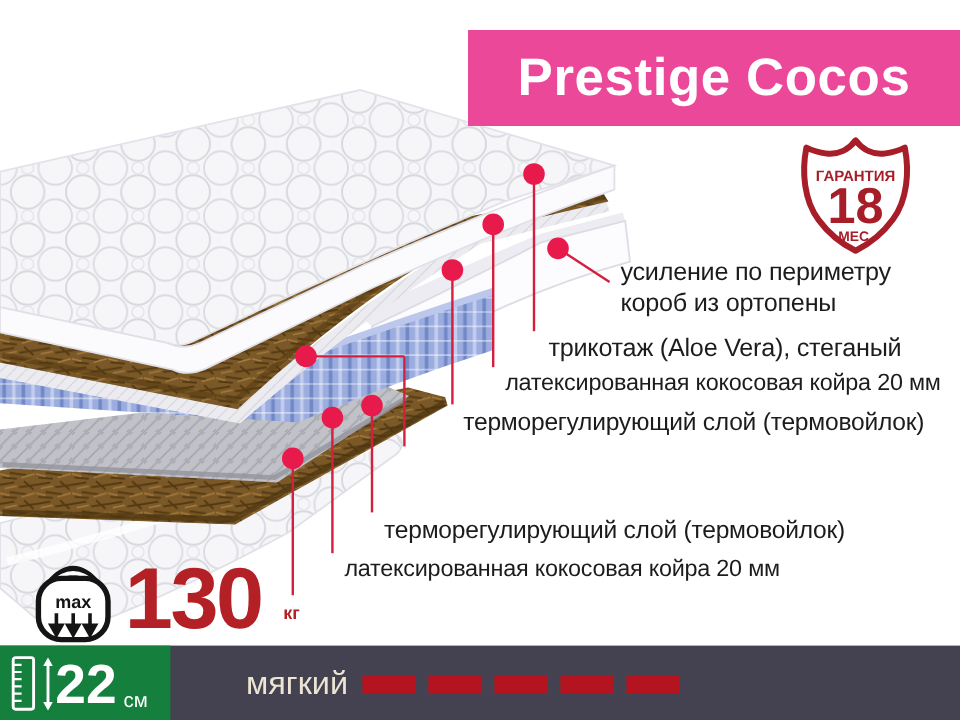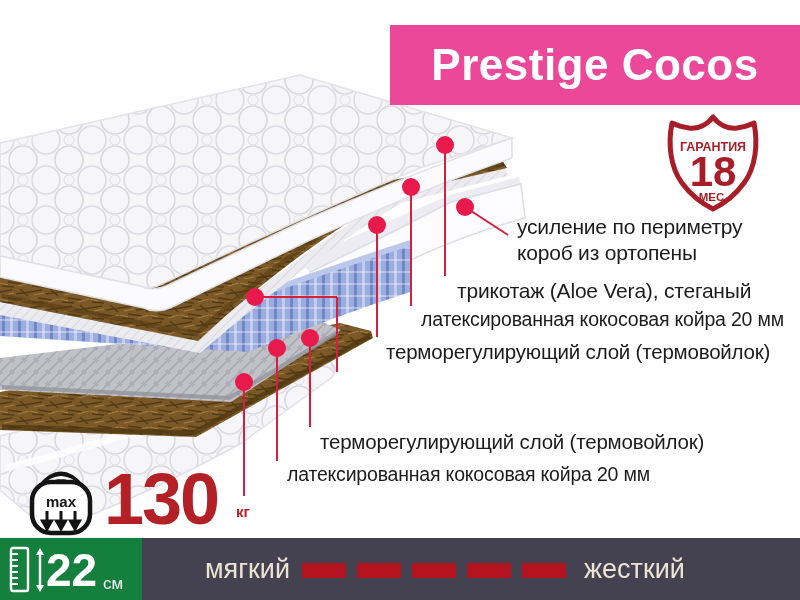--- a/index.html
+++ b/index.html
@@ -167,7 +167,6 @@
     <span class="dash" style="left:412px"></span>
     <span class="dash" style="left:467px"></span>
     <span class="dash" style="left:522px"></span>
-    <div class="hard">жесткий</div>
   </div>
 
 </div>

